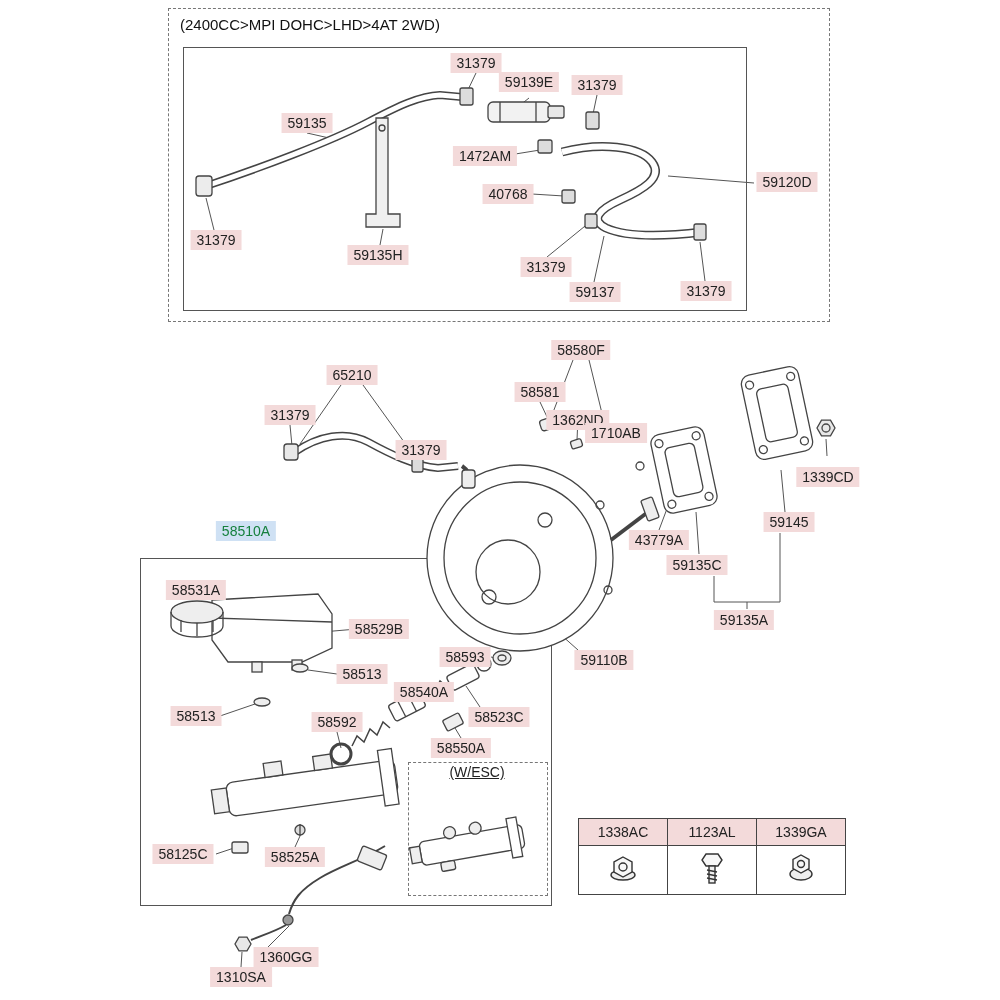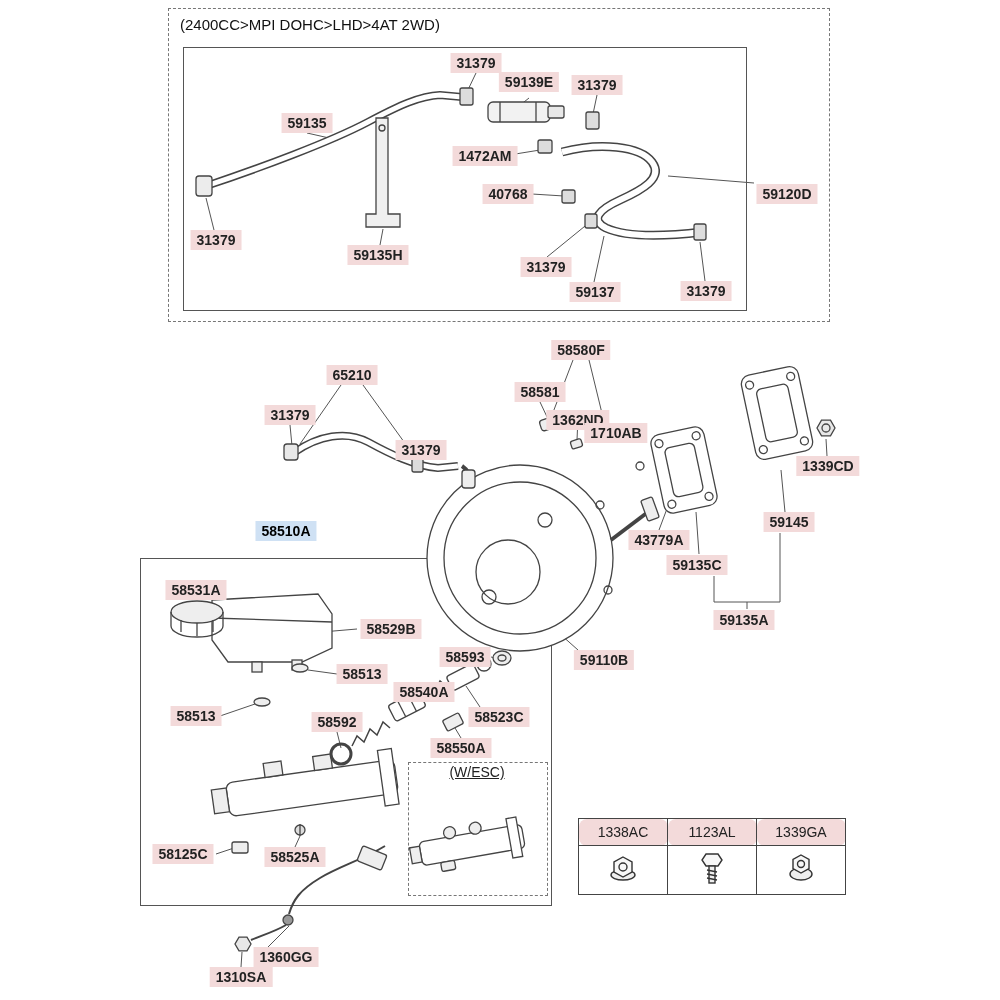--- a/index.html
+++ b/index.html
@@ -8,7 +8,7 @@
   .box{position:absolute;border:1px solid #555;}
   .box.dashed{border:1px dashed #777;}
   .plabel{position:absolute;transform:translateX(-50%);background:#f3dada;color:#222;
-          font-size:14px;line-height:20px;padding:0 6px;white-space:nowrap;cursor:pointer;font-weight:bold;}
+          font-size:14px;line-height:20px;padding:0 6px;white-space:nowrap;cursor:pointer;}
   .plabel.sel{background:#cfe1f4;color:#000000;margin-left:40px;}
   .variant-title{position:absolute;left:180px;top:16px;font-size:15px;color:#111;}
   .esc-title{position:absolute;left:477px;top:764px;transform:translateX(-50%);font-size:14px;color:#222;text-decoration:underline;}

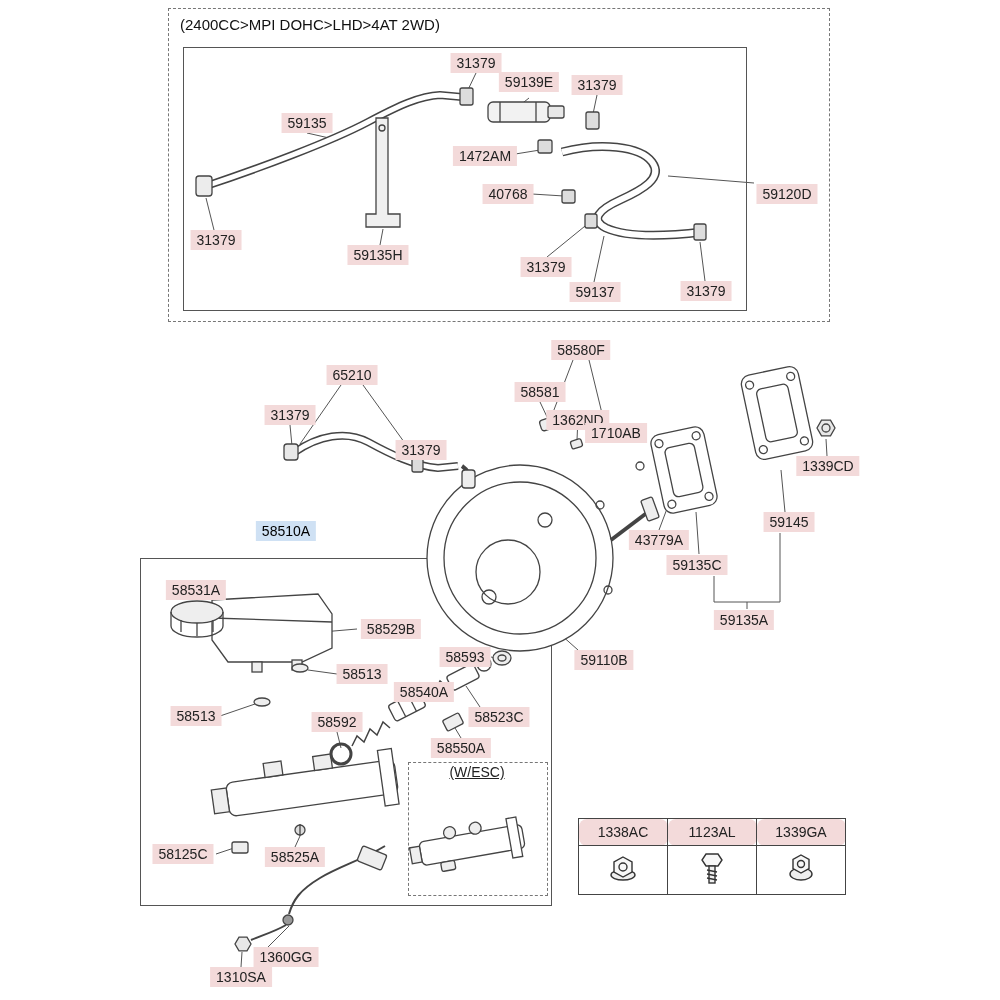--- a/index.html
+++ b/index.html
@@ -228,7 +228,7 @@
   <div class="plabel" style="left:307px;top:113px">59135</div>
   <div class="plabel" style="left:485px;top:146px">1472AM</div>
   <div class="plabel" style="left:508px;top:184px">40768</div>
-  <div class="plabel" style="left:787px;top:184px">59120D</div>
+  <div class="plabel" style="left:787px;top:172px">59120D</div>
   <div class="plabel" style="left:216px;top:230px">31379</div>
   <div class="plabel" style="left:378px;top:245px">59135H</div>
   <div class="plabel" style="left:546px;top:257px">31379</div>

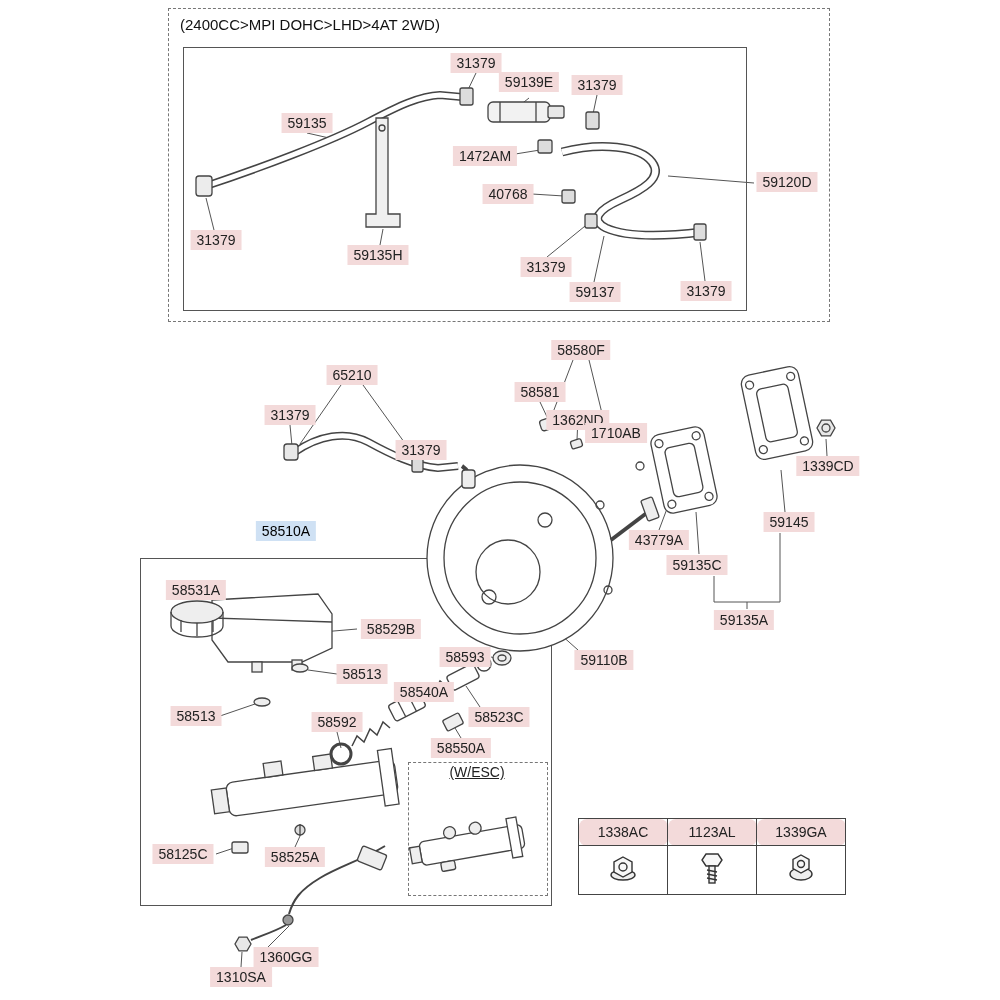--- a/index.html
+++ b/index.html
@@ -242,7 +242,7 @@
   <div class="plabel" style="left:290px;top:405px">31379</div>
   <div class="plabel" style="left:616px;top:423px">1710AB</div>
   <div class="plabel" style="left:421px;top:440px">31379</div>
-  <div class="plabel" style="left:828px;top:456px">1339CD</div>
+  <div class="plabel" style="left:828px;top:467px">1339CD</div>
   <div class="plabel sel" style="left:246px;top:521px">58510A</div>
   <div class="plabel" style="left:659px;top:530px">43779A</div>
   <div class="plabel" style="left:697px;top:555px">59135C</div>

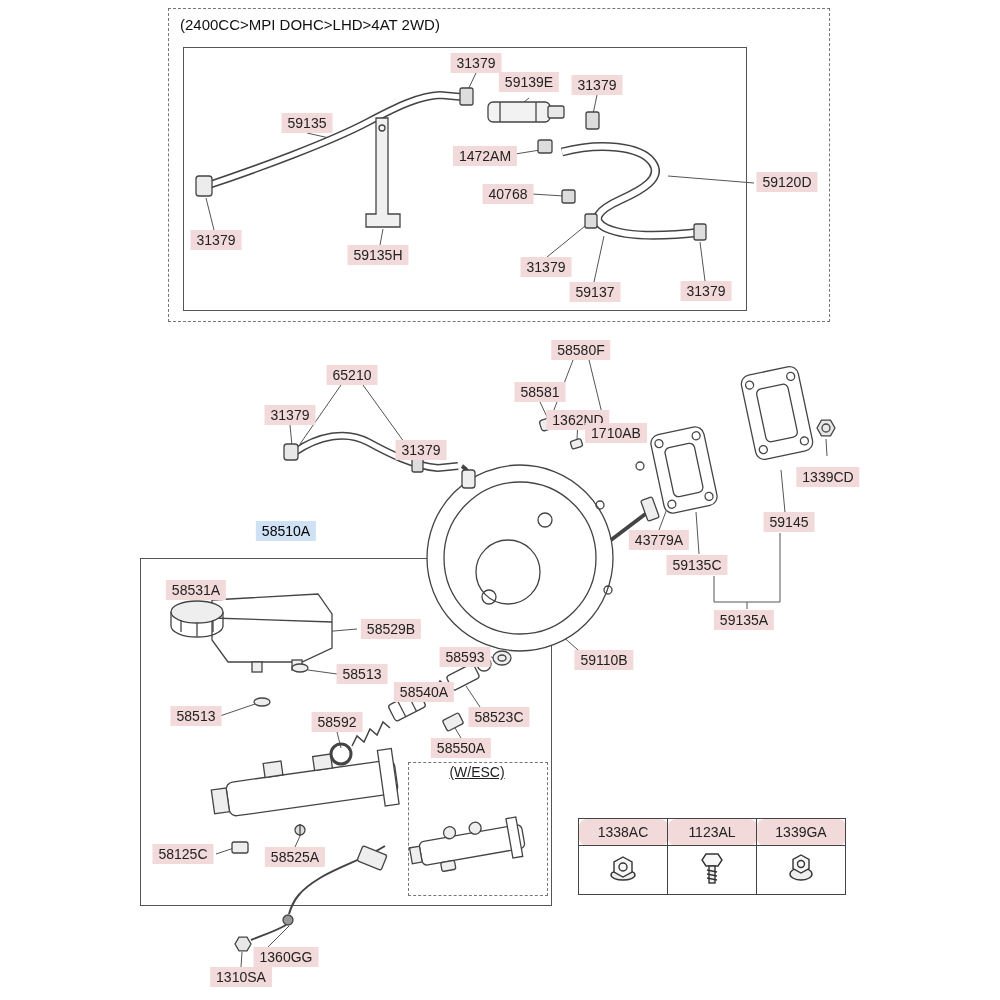--- a/index.html
+++ b/index.html
@@ -9,7 +9,7 @@
   .box.dashed{border:1px dashed #777;}
   .plabel{position:absolute;transform:translateX(-50%);background:#f3dada;color:#222;
           font-size:14px;line-height:20px;padding:0 6px;white-space:nowrap;cursor:pointer;}
-  .plabel.sel{background:#cfe1f4;color:#000000;margin-left:40px;}
+  .plabel.sel{background:#cfe1f4;color:#15803d;}
   .variant-title{position:absolute;left:180px;top:16px;font-size:15px;color:#111;}
   .esc-title{position:absolute;left:477px;top:764px;transform:translateX(-50%);font-size:14px;color:#222;text-decoration:underline;}
   svg.art{position:absolute;left:0;top:0;}

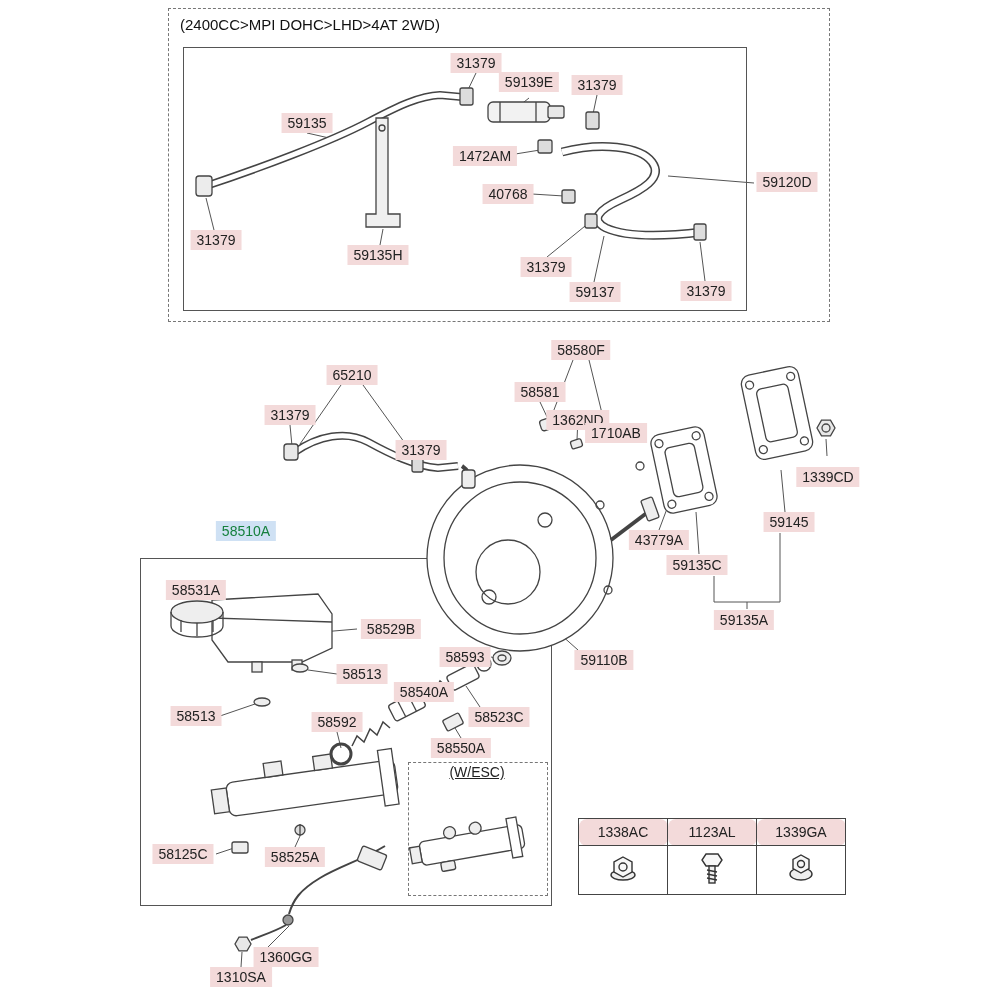--- a/index.html
+++ b/index.html
@@ -248,7 +248,7 @@
   <div class="plabel" style="left:697px;top:555px">59135C</div>
   <div class="plabel" style="left:789px;top:512px">59145</div>
   <div class="plabel" style="left:196px;top:580px">58531A</div>
-  <div class="plabel" style="left:391px;top:619px">58529B</div>
+  <div class="plabel" style="left:379px;top:619px">58529B</div>
   <div class="plabel" style="left:744px;top:610px">59135A</div>
   <div class="plabel" style="left:362px;top:664px">58513</div>
   <div class="plabel" style="left:465px;top:647px">58593</div>

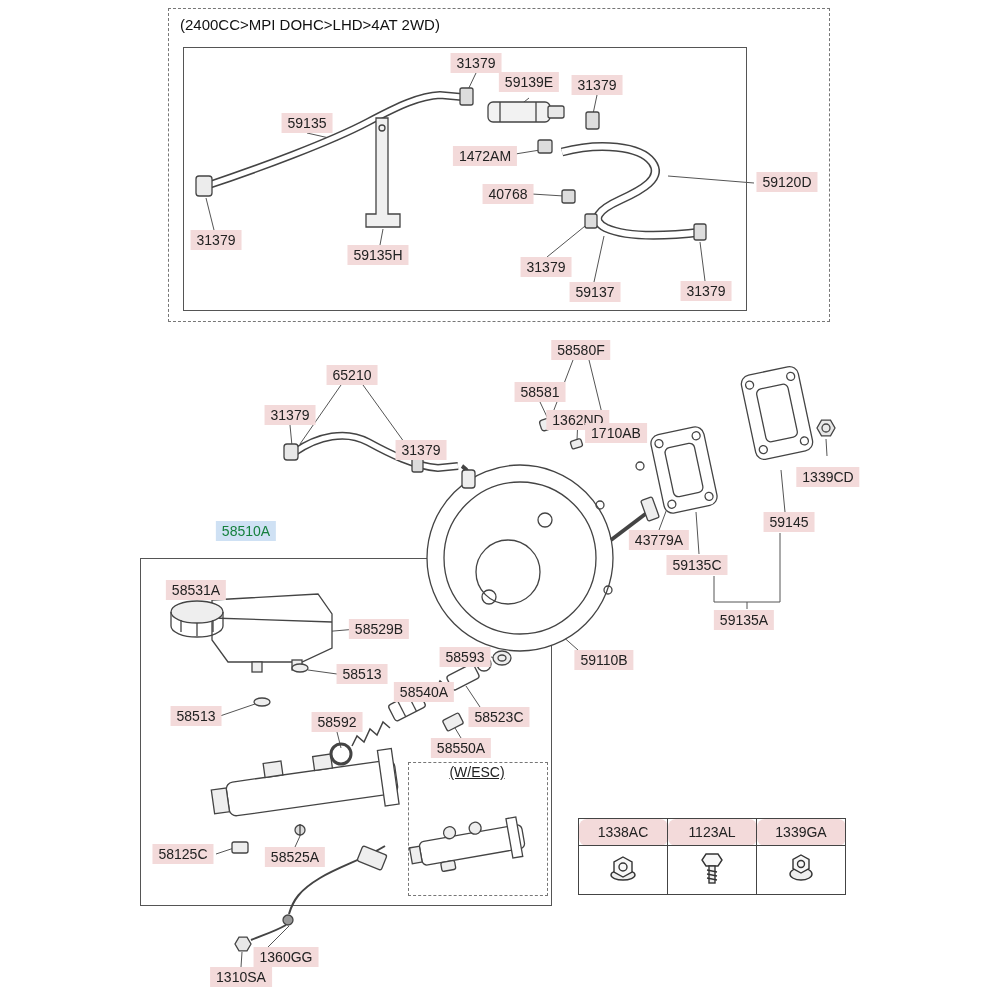--- a/index.html
+++ b/index.html
@@ -15,7 +15,7 @@
   svg.art{position:absolute;left:0;top:0;}
   table.parts-table{position:absolute;left:578px;top:818px;border-collapse:collapse;font-size:14px;}
   table.parts-table th,table.parts-table td{border:1px solid #444;width:84px;text-align:center;}
-  table.parts-table th{background:#f3dada;font-weight:normal;height:24px;padding:1px 2px;border-radius:8px;}
+  table.parts-table th{background:#f3dada;font-weight:normal;height:24px;padding:1px 2px;}
   table.parts-table td{height:46px;background:#fff;}
 </style>
 </head>

